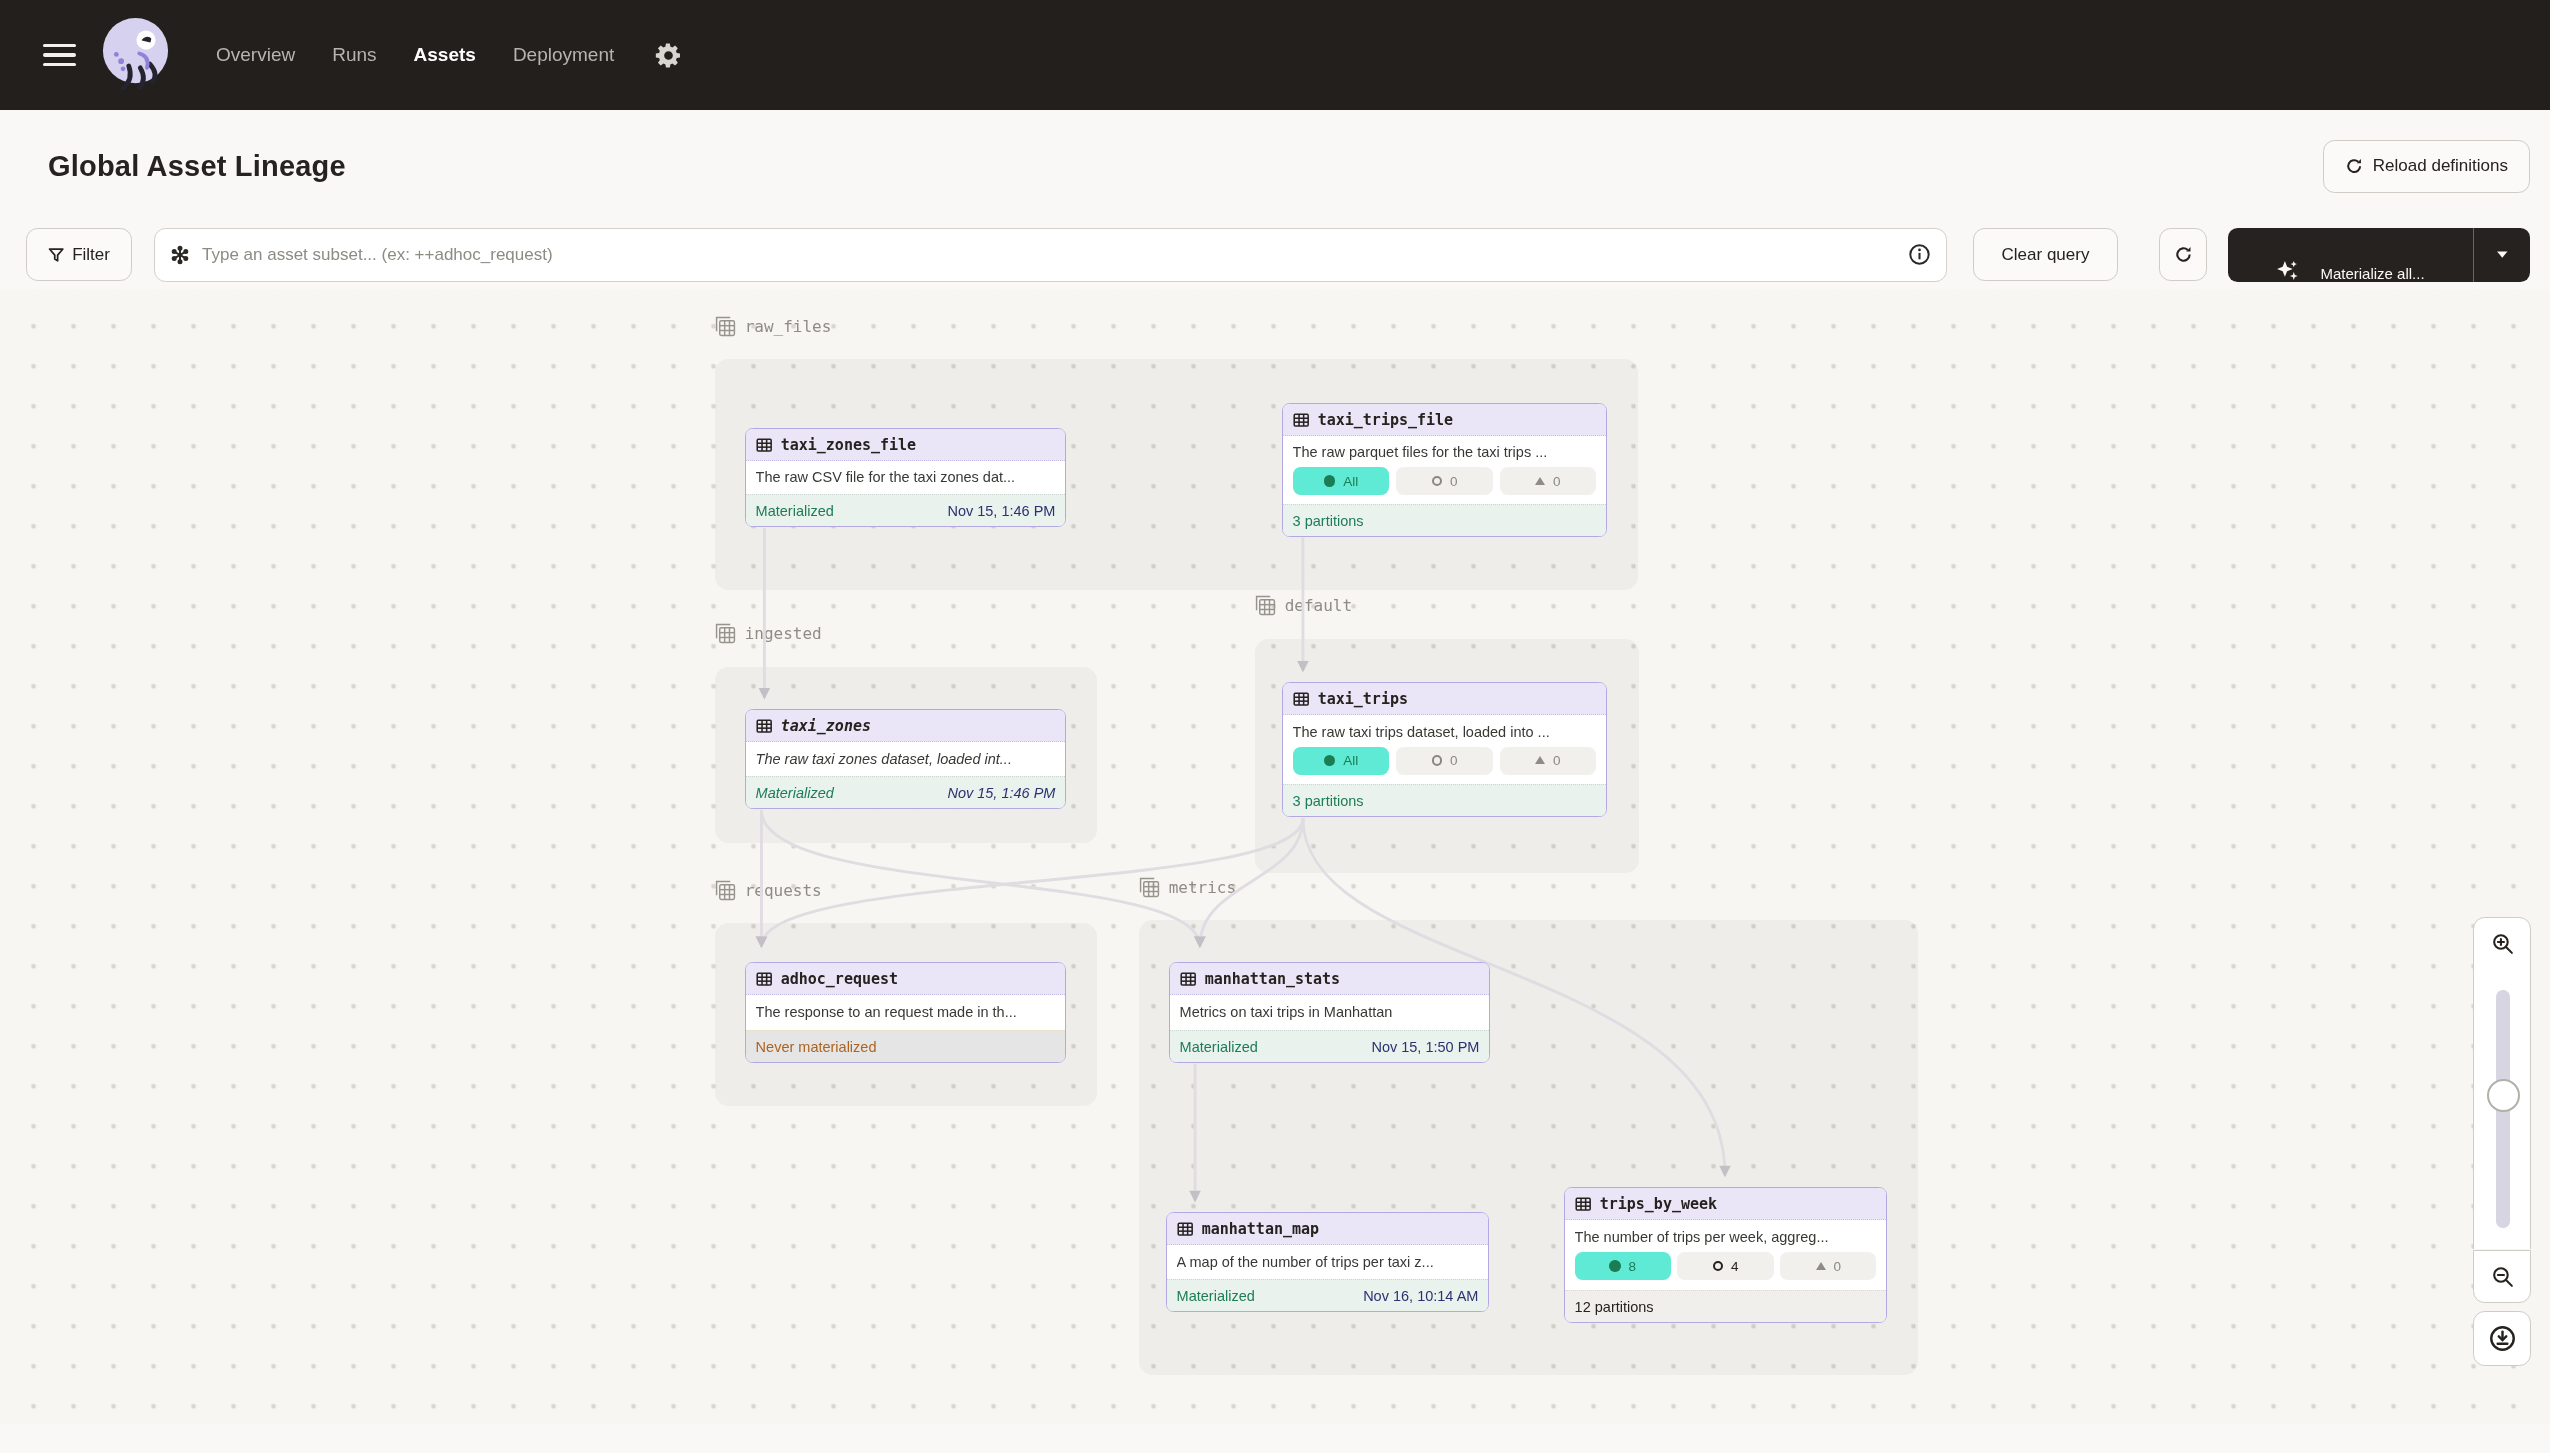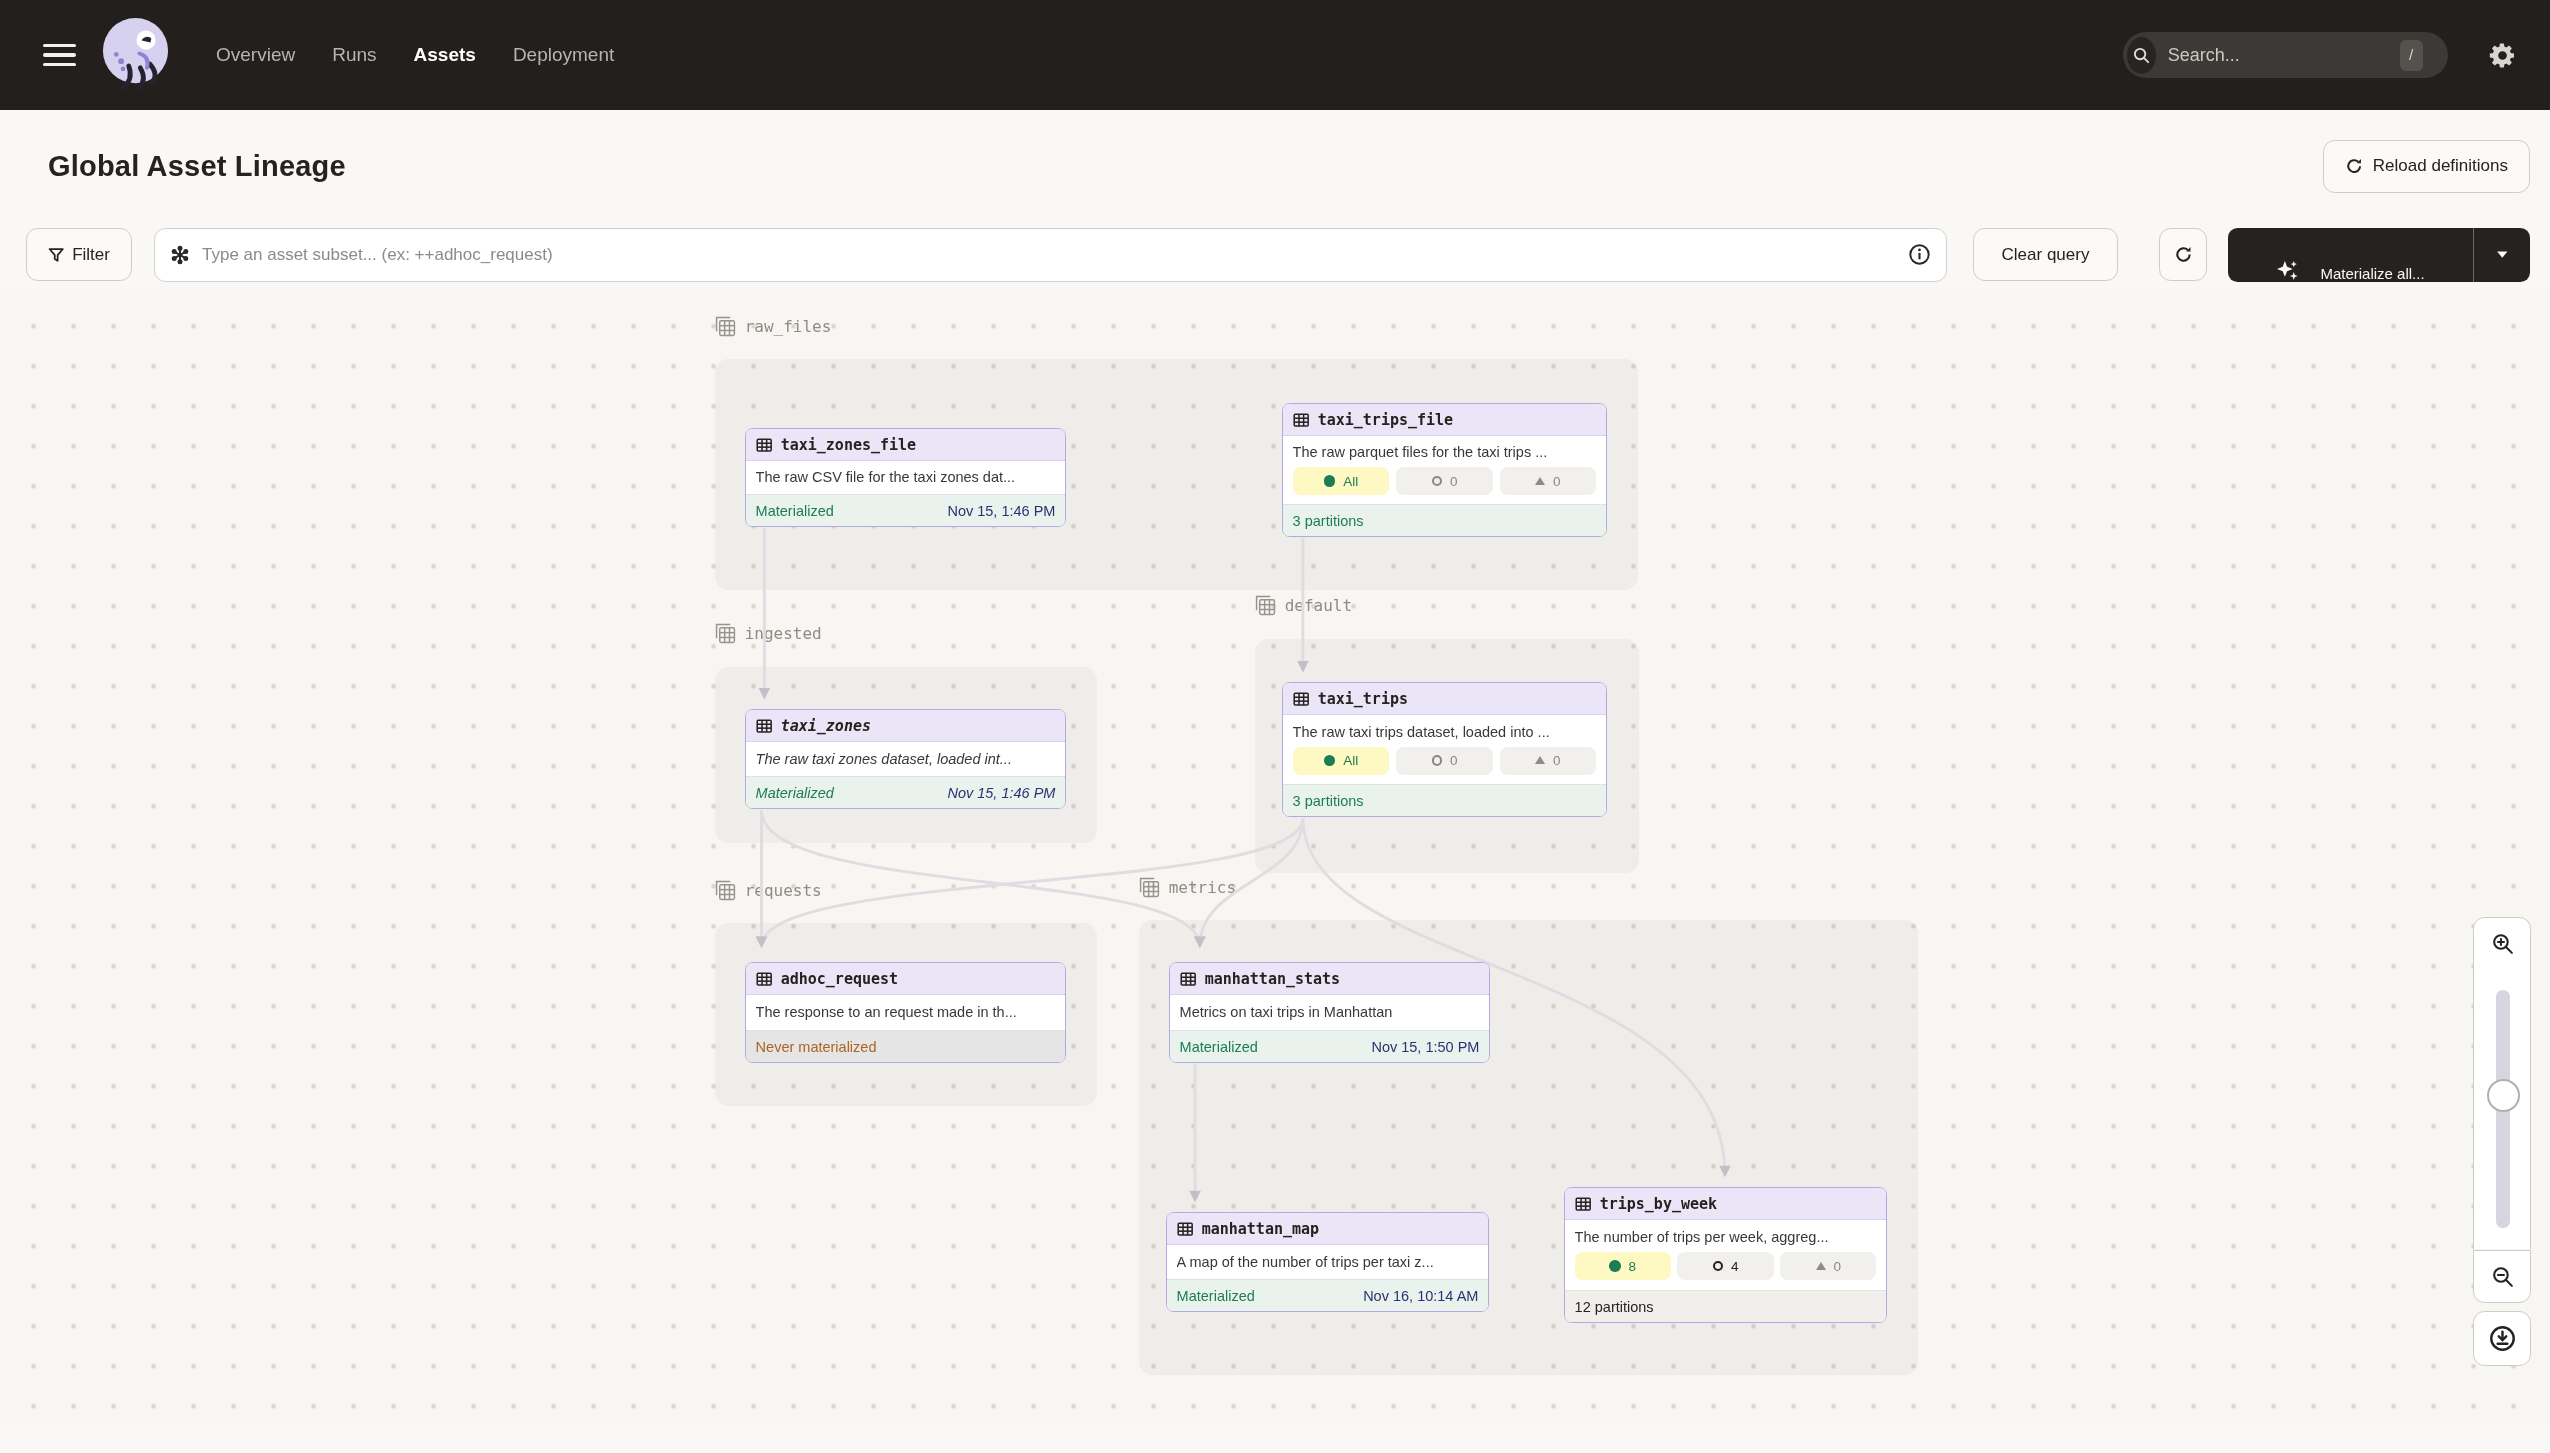--- a/index.html
+++ b/index.html
@@ -117,16 +117,6 @@
     <span class="navlink active">Assets</span>
     <span class="navlink">Deployment</span>
   </div>
-  <div class="searchpill">
-    <span class="mag">
-      <svg width="19" height="19" viewBox="0 0 20 20" fill="none" stroke="#E2DED9" stroke-width="2" stroke-linecap="round">
-        <circle cx="8.5" cy="8.5" r="5.5"></circle>
-          <line x1="12.8" y1="12.8" x2="17" y2="17"></line>
-      </svg>
-    </span>
-    <input type="text" placeholder="Search..." style="">
-    <span class="slashkey">/</span>
-  </div>
   <div class="gearbtn">
     <svg width="29" height="29" viewBox="0 0 24 24" fill="#D8D4CF">
       <path d="M21.5 13.6v-3.2l-2.7-.5a7 7 0 0 0-.64-1.55l1.55-2.27-2.26-2.26-2.27 1.55a7 7 0 0 0-1.55-.64L13.1 2h-3.2l-.53 2.73a7 7 0 0 0-1.55.64L5.55 3.82 3.29 6.08l1.55 2.27a7 7 0 0 0-.64 1.55l-2.7.5v3.2l2.7.5c.15.55.37 1.07.64 1.55l-1.55 2.27 2.26 2.26 2.27-1.55c.48.27 1 .49 1.55.64l.53 2.73h3.2l.53-2.73a7 7 0 0 0 1.55-.64l2.27 1.55 2.26-2.26-1.55-2.27c.27-.48.49-1 .64-1.55zM12 15.6a3.6 3.6 0 1 1 0-7.2 3.6 3.6 0 0 1 0 7.2z"></path>

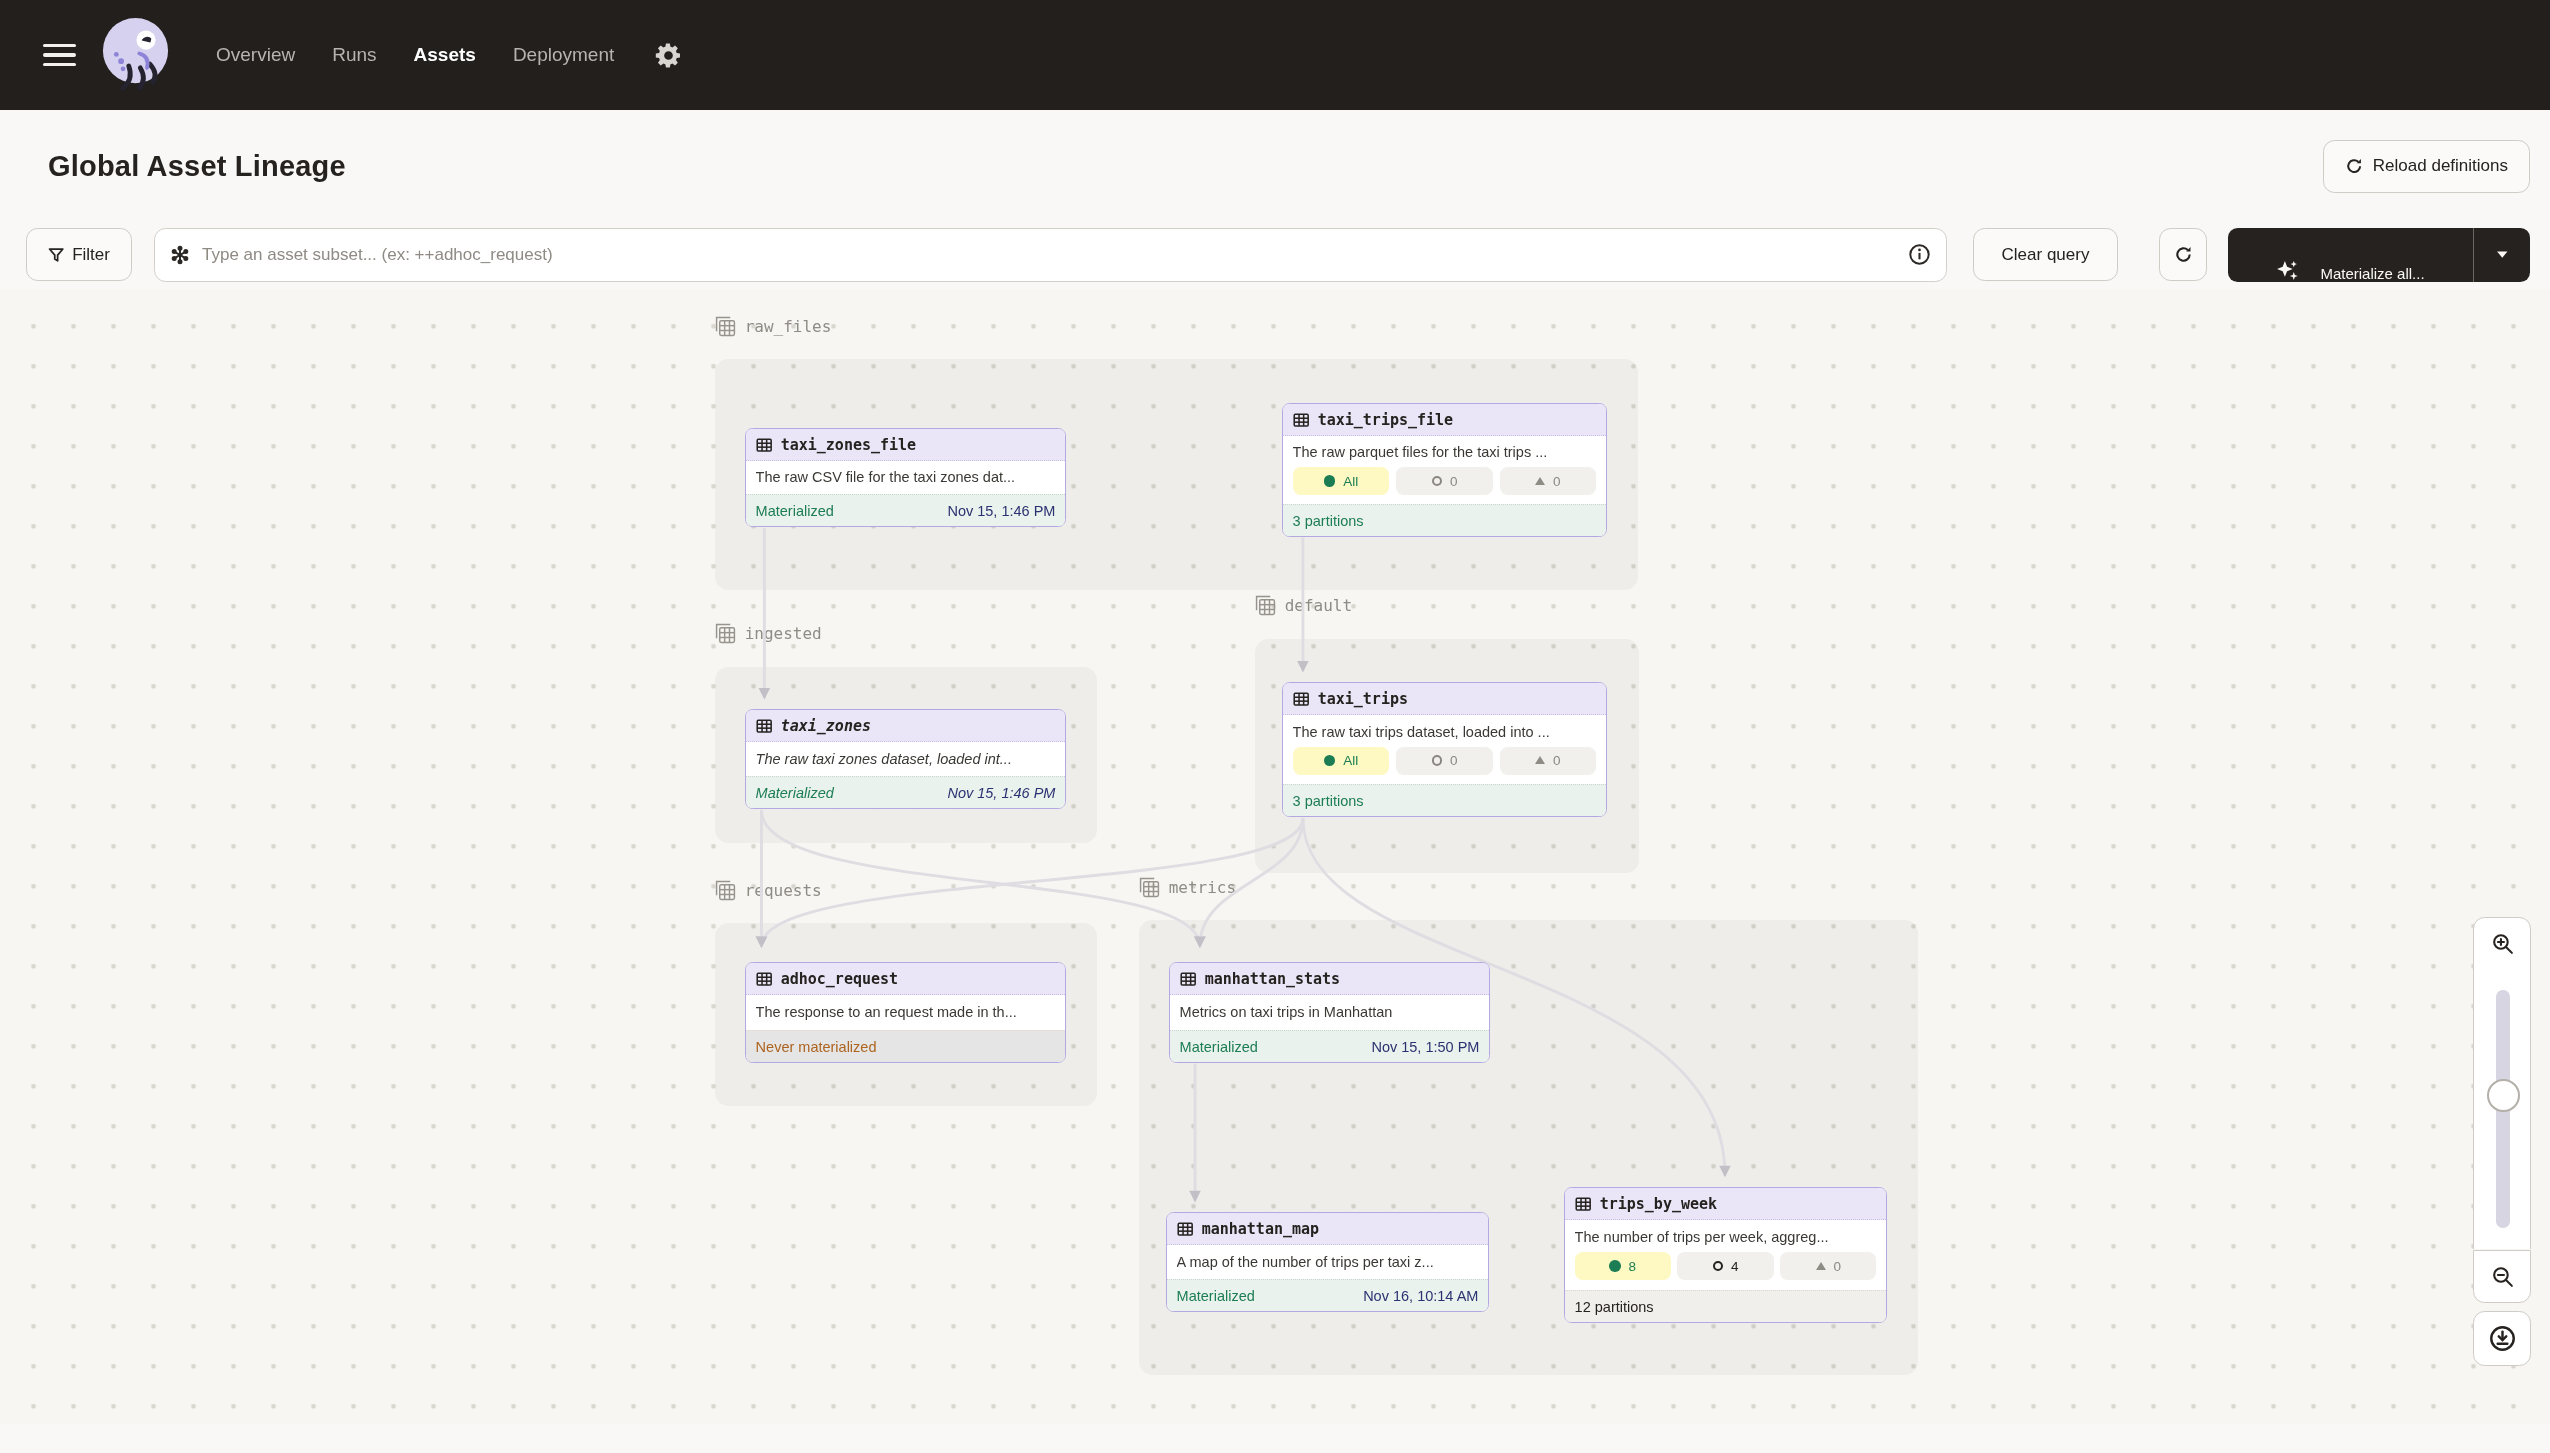--- a/index.html
+++ b/index.html
@@ -66,7 +66,7 @@
   .pills { display:flex; gap:6.7px; margin:2.9px 0 4.8px 0; }
   .pill { flex:1; height:28px; border-radius:7.7px; background:#F2F0ED; color:#8C8781;
     display:flex; align-items:center; justify-content:center; gap:7.7px; font-size:13.5px; }
-  .pill.green { background:#fef9c3; color:#1C7D54; }
+  .pill.green { background:#5eead4; color:#1C7D54; }
   .pill.darkring { color:#26221F; }
   .dot { width:11.6px; height:11.6px; border-radius:50%; background:#1C7D54; }
   .ring { width:10.6px; height:10.6px; border-radius:50%; border:2.2px solid currentColor; }

